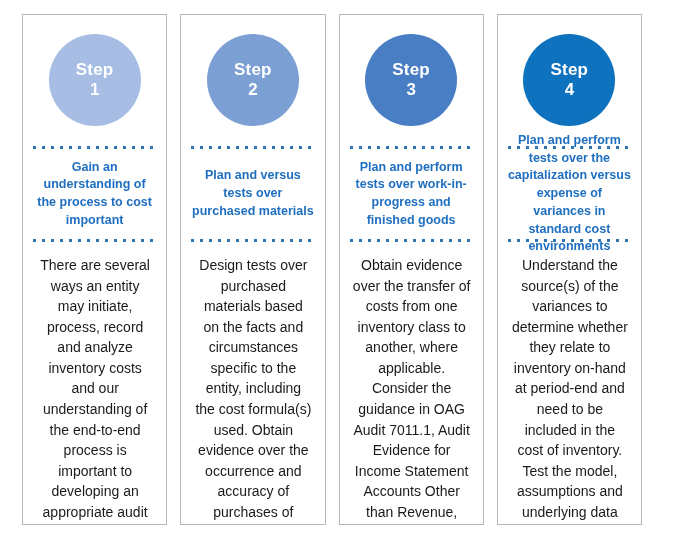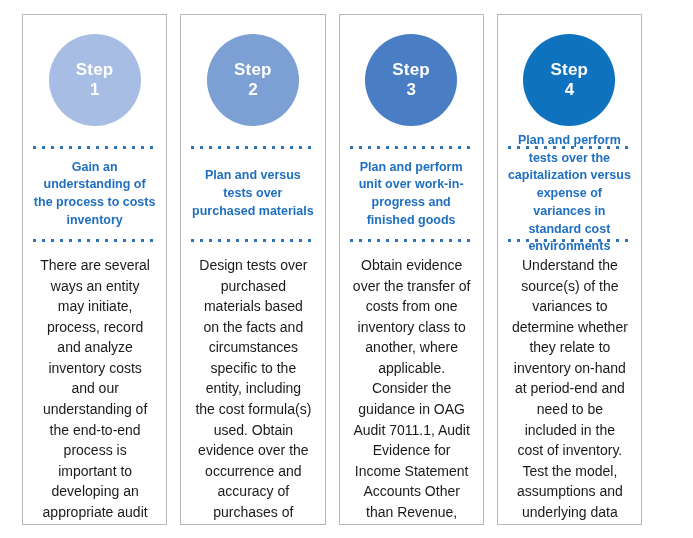--- a/index.html
+++ b/index.html
@@ -128,7 +128,7 @@
       </div>
       <div class="dot-rule"></div>
       <div class="title-band">
-        <p class="panel-title">Gain an understanding of the process to costs inventory</p>
+        <p class="panel-title">Gain an understanding of the process to cost important</p>
       </div>
       <div class="dot-rule"></div>
       <div class="body-area">

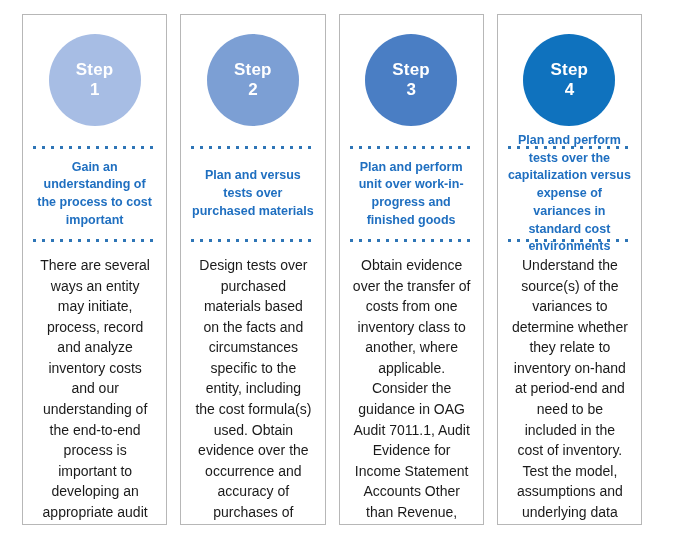--- a/index.html
+++ b/index.html
@@ -162,7 +162,7 @@
       </div>
       <div class="dot-rule"></div>
       <div class="title-band">
-        <p class="panel-title">Plan and perform unit over work-in-progress and finished goods</p>
+        <p class="panel-title">Plan and perform tests over work-in-progress and finished goods</p>
       </div>
       <div class="dot-rule"></div>
       <div class="body-area">

